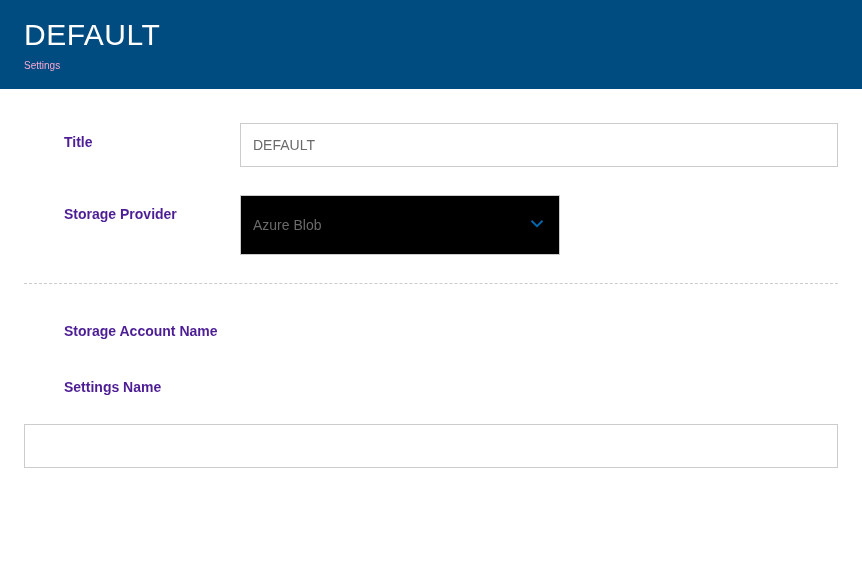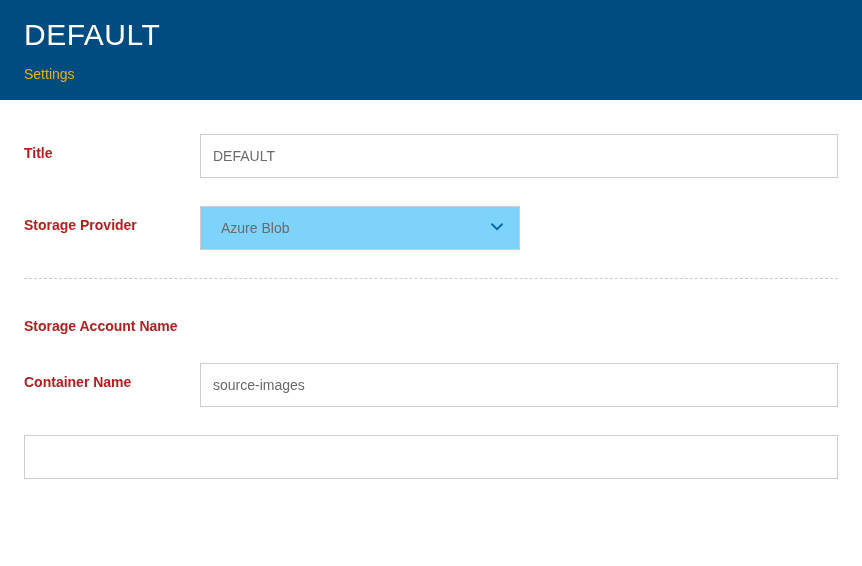--- a/index.html
+++ b/index.html
@@ -23,9 +23,9 @@
       letter-spacing: 0.5px;
     }
     .header-subtitle {
-      color: #eab308;
-      font-size: 14px;
-      margin-top: 14px;
+      color: #f9a8d4;
+      font-size: 10px;
+      margin-top: 8px;
     }
     .form-section {
       padding: 34px 24px 0 24px;

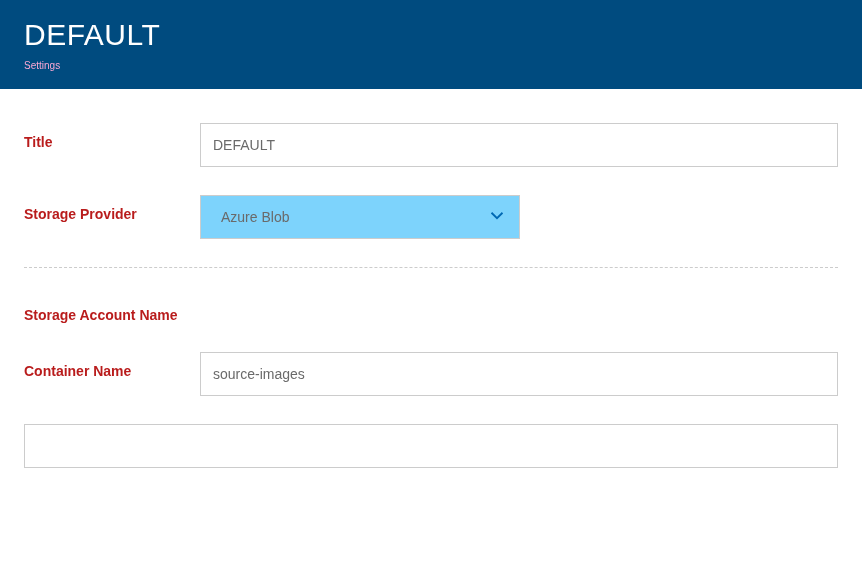--- a/index.html
+++ b/index.html
@@ -38,11 +38,12 @@
     .form-label {
       width: 176px;
       flex-shrink: 0;
-      color: #b91c1c;
+      color: #4c1d95;
       font-weight: bold;
       font-size: 14px;
       padding-top: 10px;
       line-height: 1.3;
+      margin-left: 40px;
     }
     .form-input {
       flex: 1;

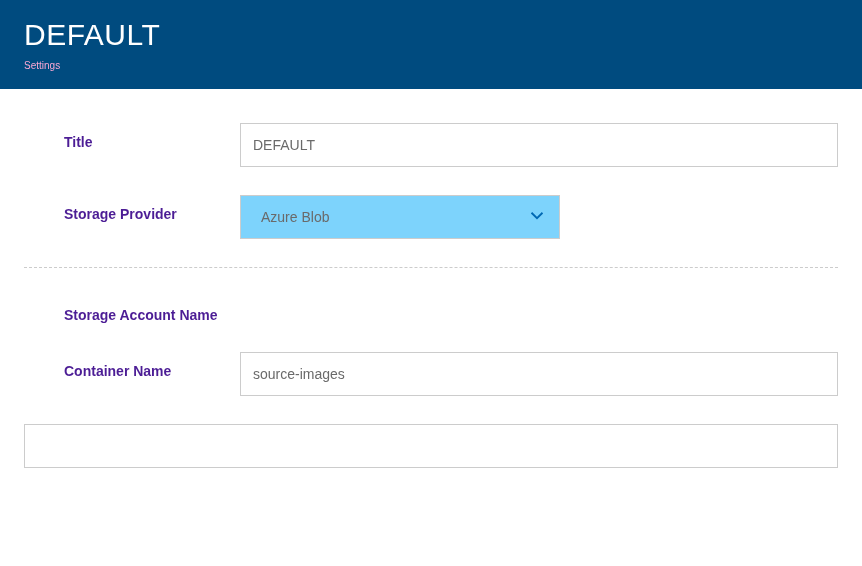--- a/index.html
+++ b/index.html
@@ -61,13 +61,13 @@
     }
     .form-select {
       width: 100%;
-      height: 44px;
+      height: 60px;
       border: 1px solid #cccccc;
-      padding: 0 40px 0 20px;
+      padding: 0 40px 0 12px;
       font-size: 14px;
       color: #6a6a6a;
       font-family: inherit;
-      background: #7dd3fc;
+      background: #000000;
       outline: none;
       appearance: none;
       -webkit-appearance: none;

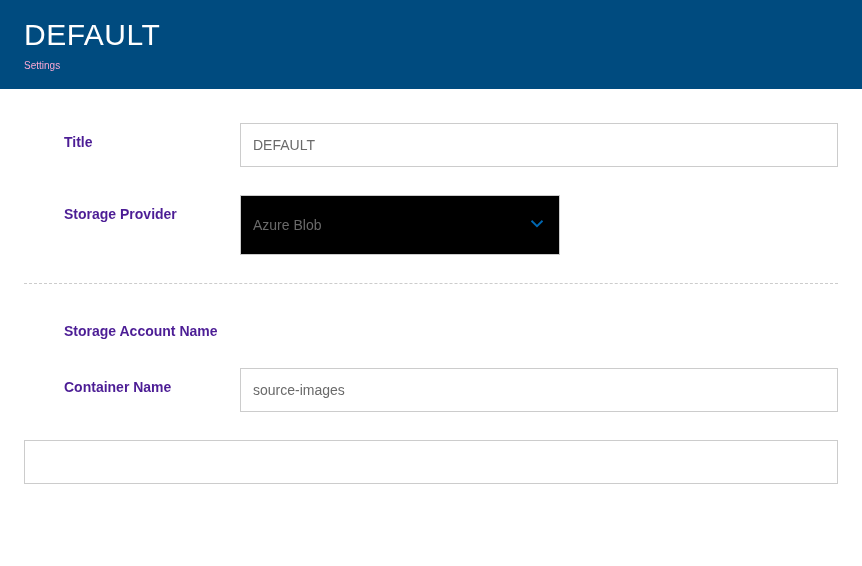--- a/index.html
+++ b/index.html
@@ -135,7 +135,7 @@
 
 
   <div class="form-row">
-    <div class="form-label">Container Name</div>
+    <div class="form-label">Settings Name</div>
     <input type="text" class="form-input" value="source-images" style="">
   </div>
 

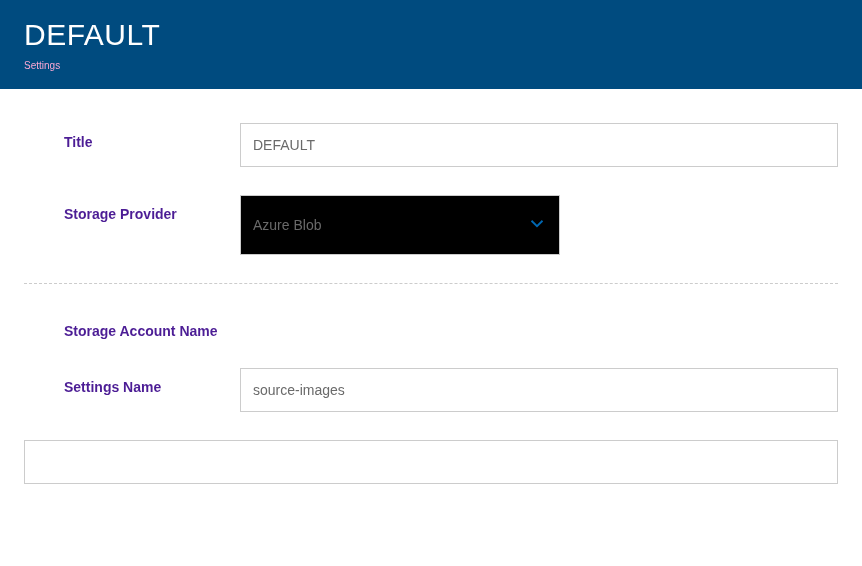--- a/index.html
+++ b/index.html
@@ -136,7 +136,6 @@
 
   <div class="form-row">
     <div class="form-label">Settings Name</div>
-    <input type="text" class="form-input" value="source-images" style="">
   </div>
 
   <div class="form-row">

